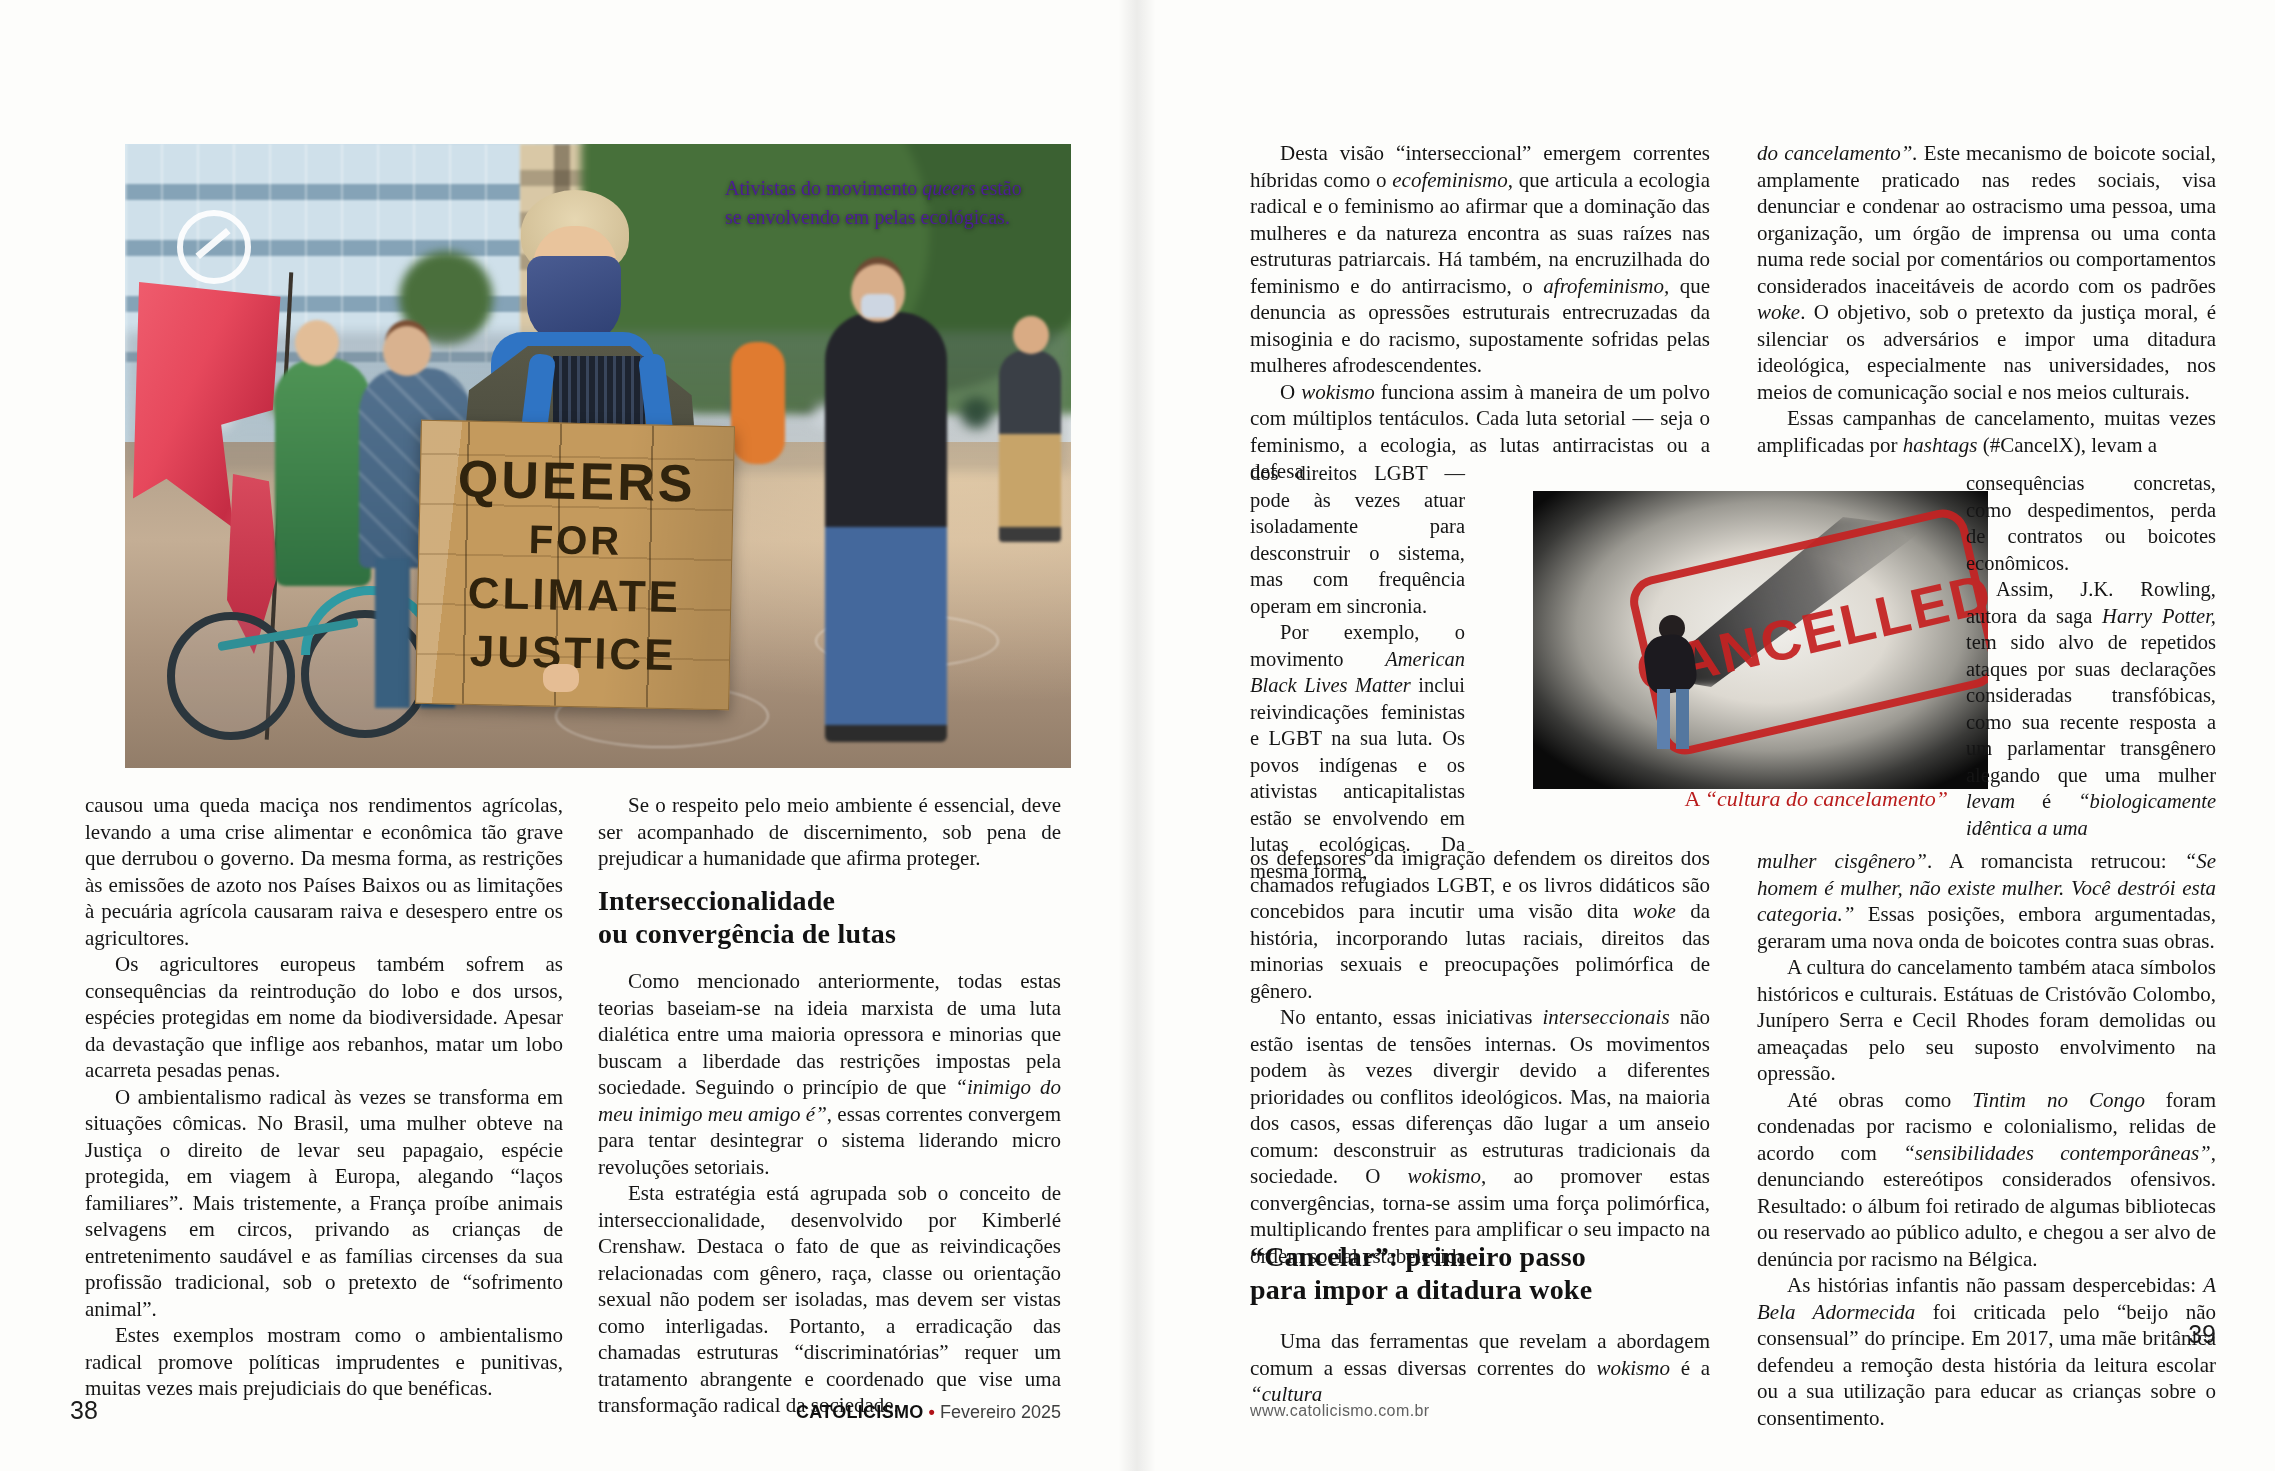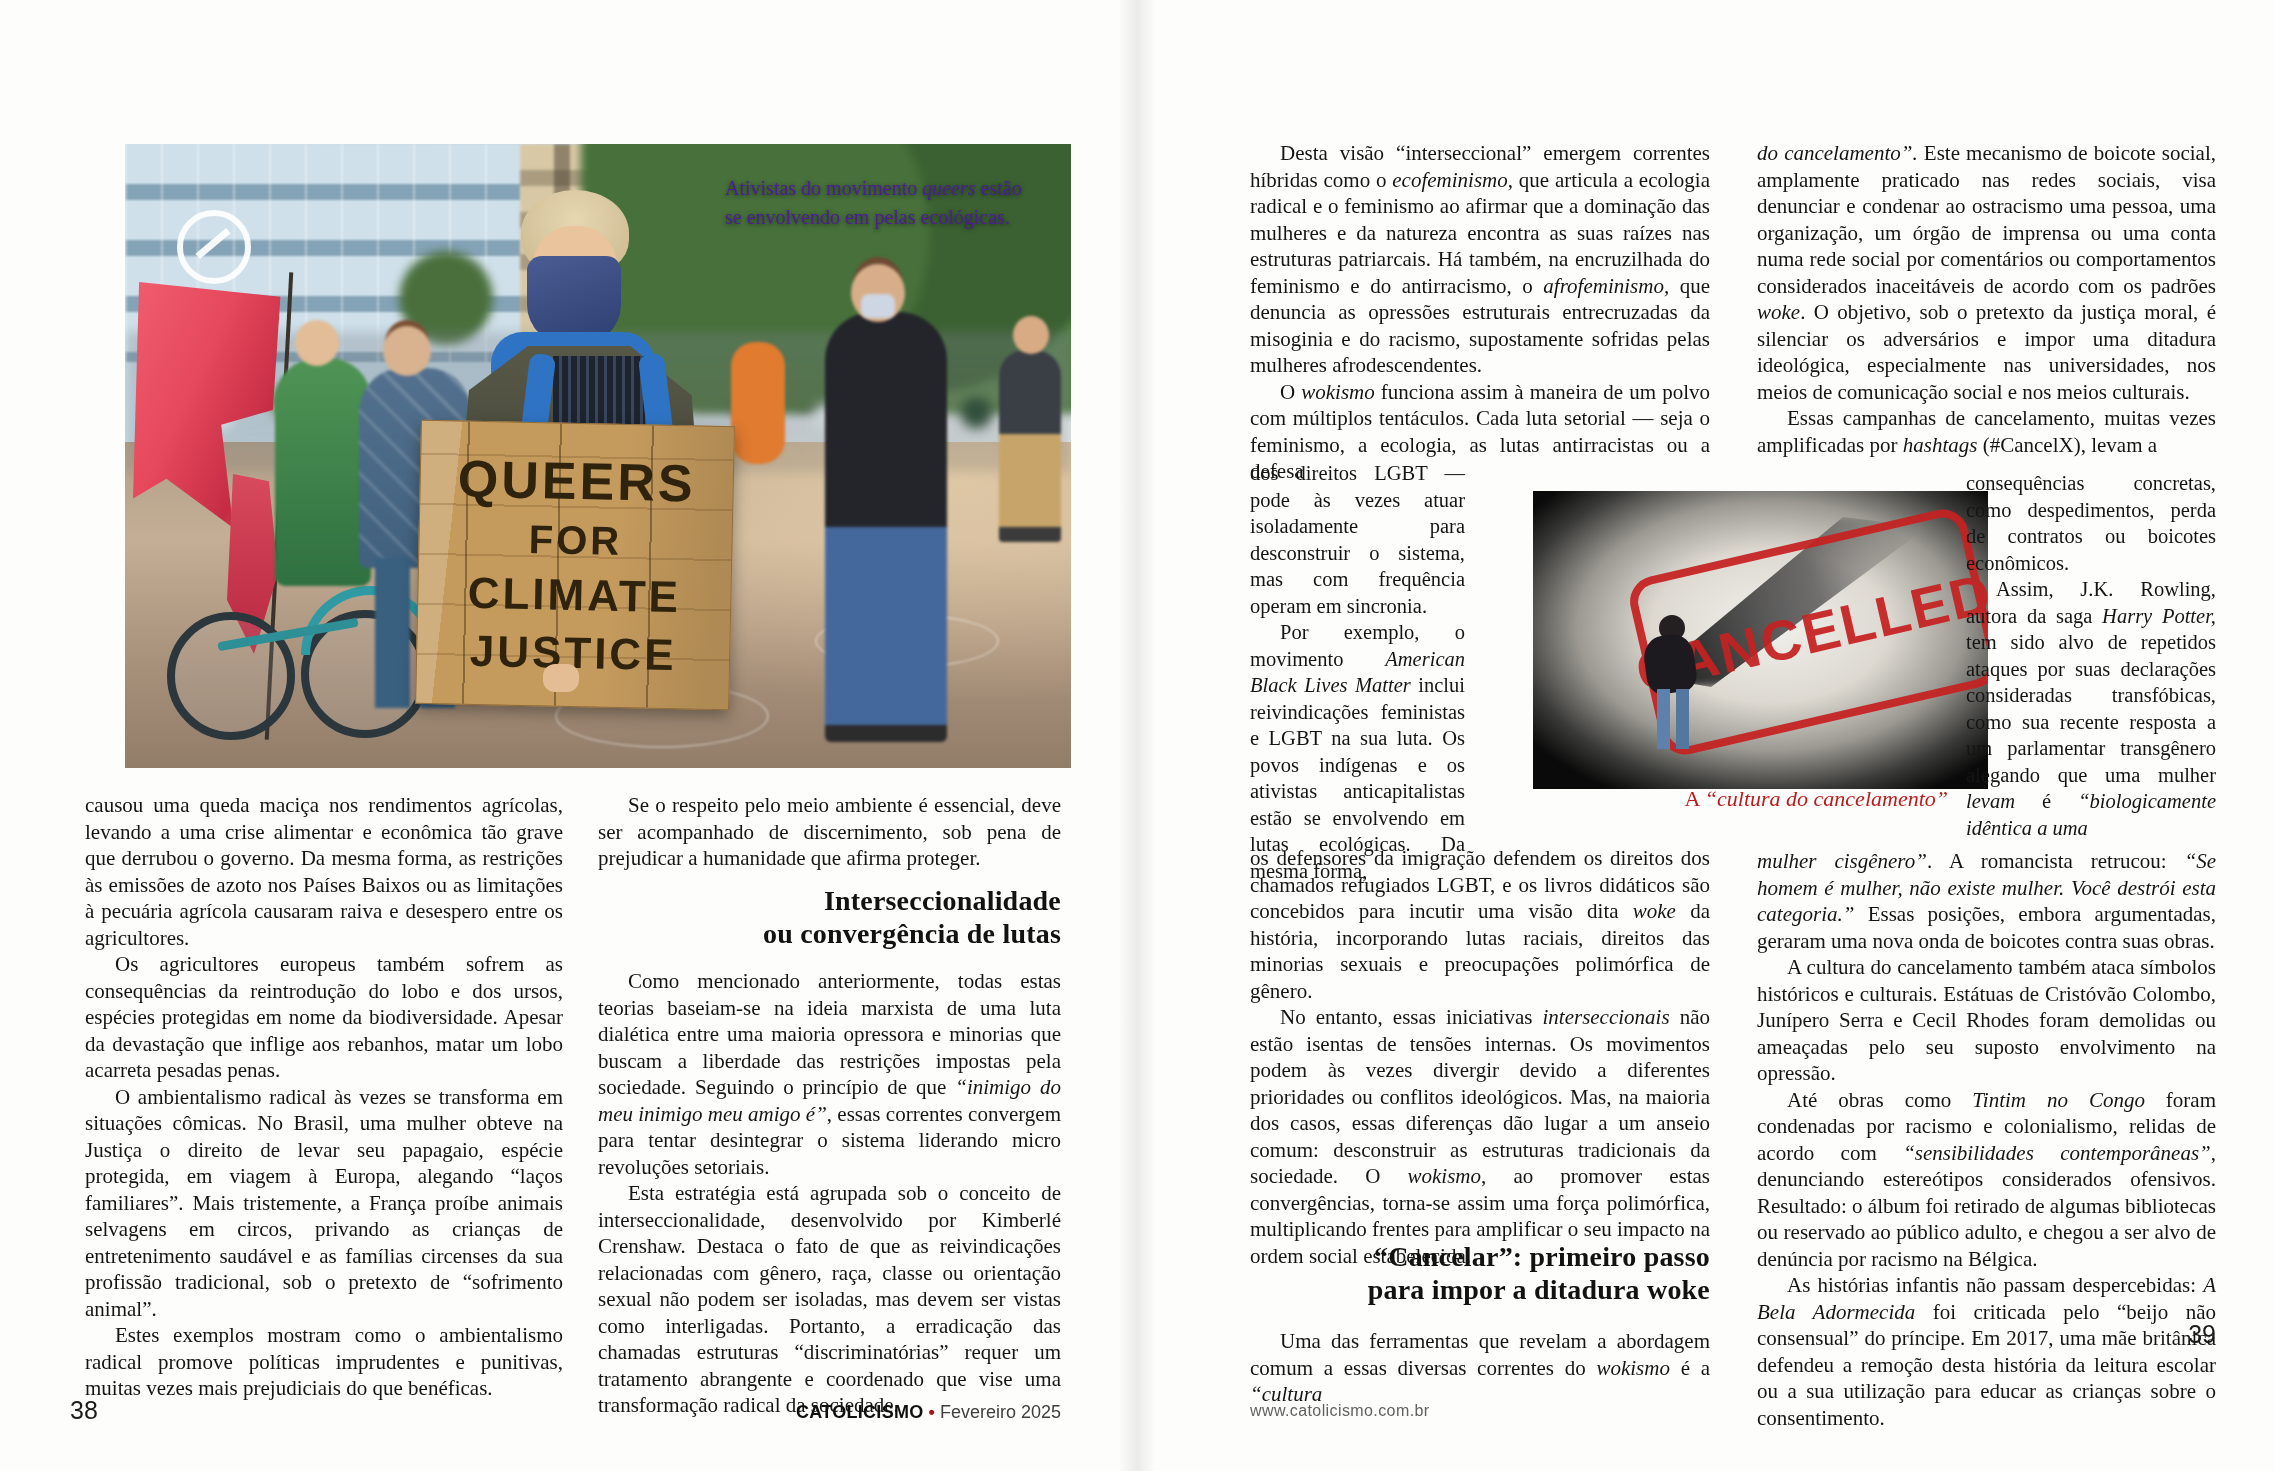--- a/index.html
+++ b/index.html
@@ -15,7 +15,7 @@
   .paras.narrow p{font-size:20.5px;}
   .paras i{font-style:italic;}
 
-  .heading{font-weight:bold;text-align:right;color:#121212;}
+  .heading{font-weight:bold;text-align:left;color:#121212;}
   .heading .hl{display:block;font-size:28px;line-height:33px;letter-spacing:.2px;}
 
   

